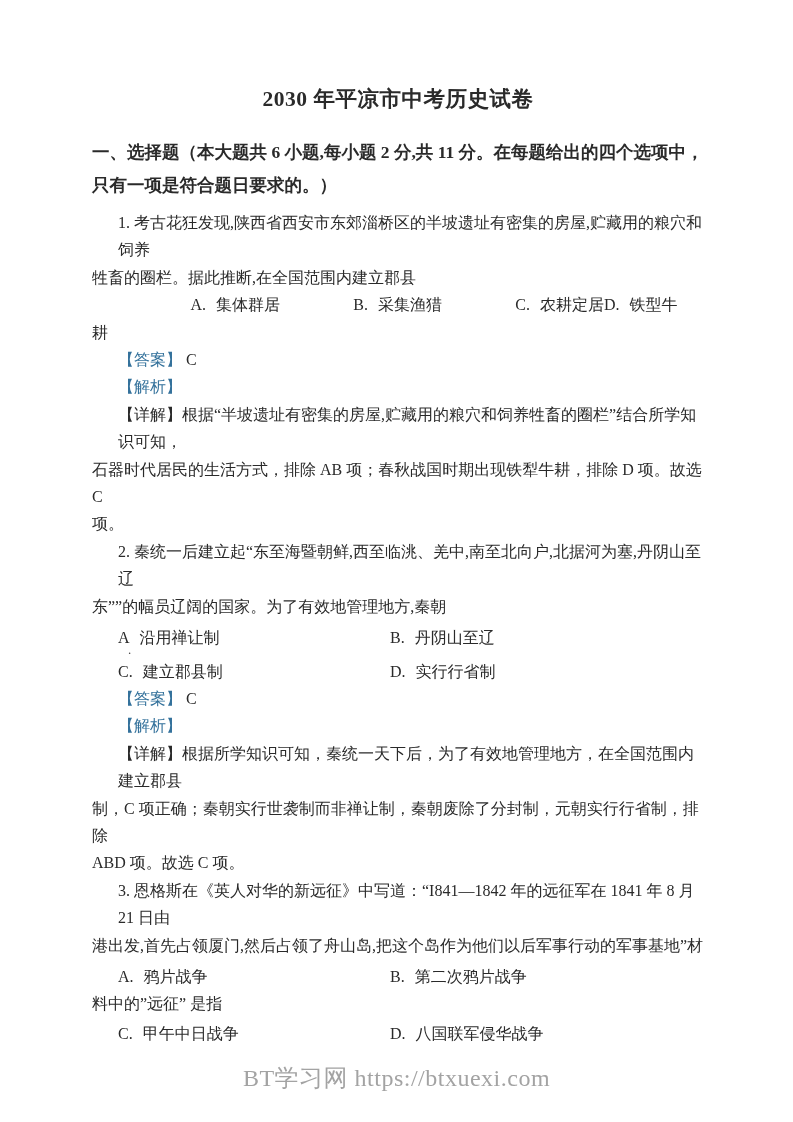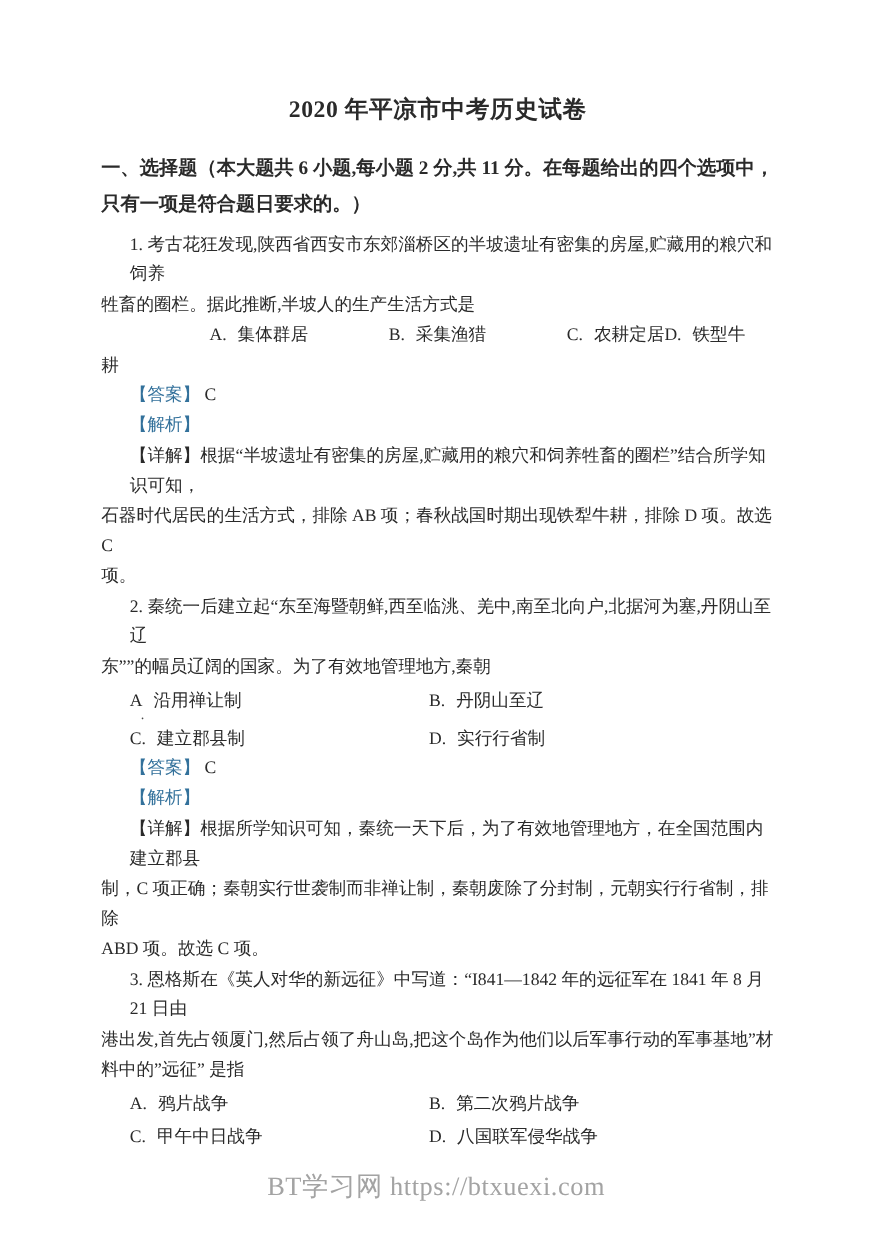--- a/index.html
+++ b/index.html
@@ -71,7 +71,7 @@
 <div class="page">
   <div class="content">
 
-    <div class="title">2020 年平凉市中考历史试卷</div>
+    <div class="title">2030 年平凉市中考历史试卷</div>
 
     <div class="heading">
       <div class="line">一、选择题（本大题共 6 小题,每小题 2 分,共 11 分。在每题给出的四个选项中，</div>

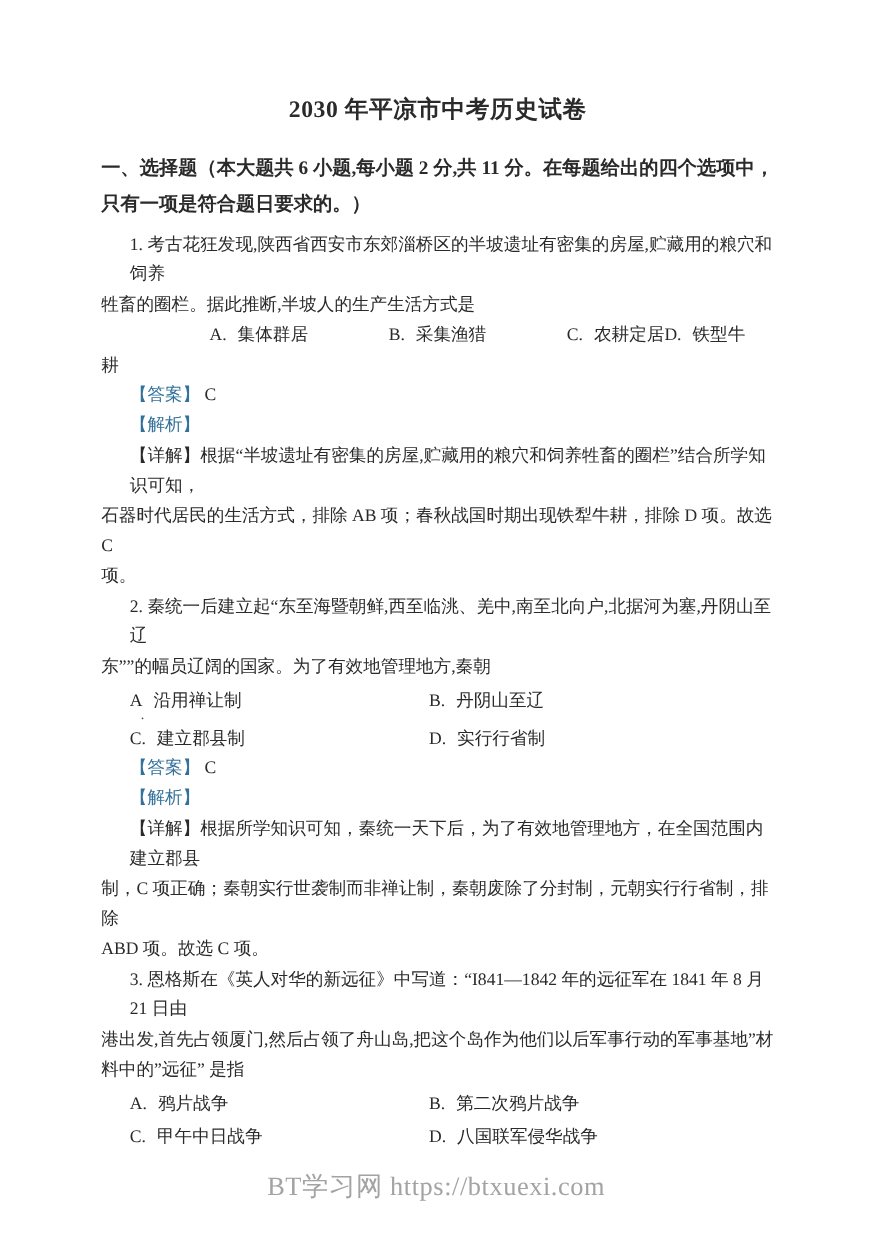--- a/index.html
+++ b/index.html
@@ -82,7 +82,7 @@
 
       <div>
         <div class="line fl">1. 考古花狂发现,陕西省西安市东郊淄桥区的半坡遗址有密集的房屋,贮藏用的粮穴和饲养</div>
-        <div class="line cl">牲畜的圈栏。据此推断,半坡人的生产生活方式是</div>
+        <div class="line cl">牲畜的圈栏。据此推断,在全国范围内建立郡县</div>
         <div class="line opts4">
           <span class="o4"><span class="opt-label">A.</span><span>集体群居</span></span>
           <span class="o4"><span class="opt-label">B.</span><span>采集渔猎</span></span>

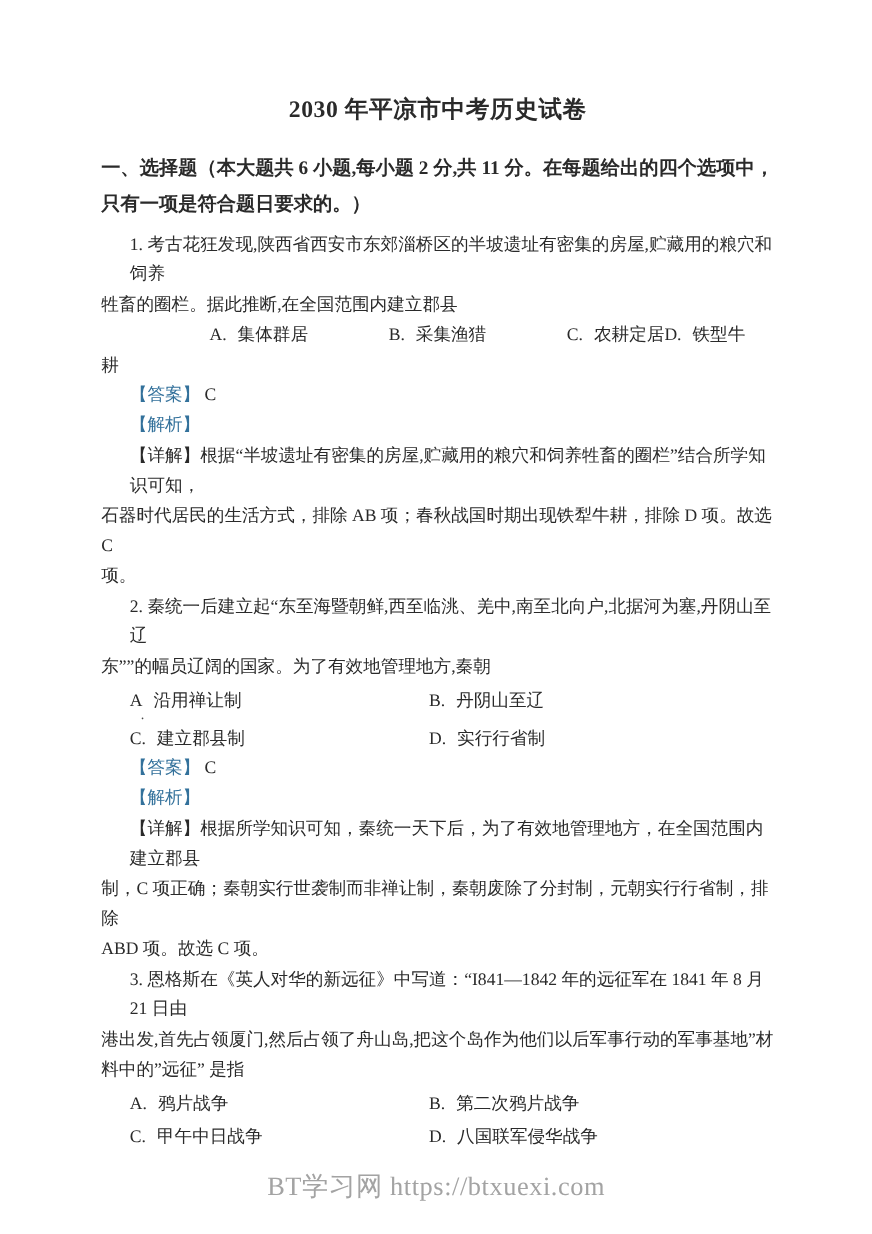--- a/index.html
+++ b/index.html
@@ -129,11 +129,11 @@
       <div>
         <div class="line fl">3. 恩格斯在《英人对华的新远征》中写道：“I841—1842 年的远征军在 1841 年 8 月 21 日由</div>
         <div class="line cl">港出发,首先占领厦门,然后占领了舟山岛,把这个岛作为他们以后军事行动的军事基地”材</div>
-        <div class="line cl">料中的”远征” 是指</div>
         <div class="line opts2">
           <span class="o2"><span class="opt-label">A.</span><span>鸦片战争</span></span>
           <span class="o2"><span class="opt-label">B.</span><span>第二次鸦片战争</span></span>
         </div>
+        <div class="line cl">料中的”远征” 是指</div>
         <div class="line opts2" style="margin-top:2px;">
           <span class="o2"><span class="opt-label">C.</span><span>甲午中日战争</span></span>
           <span class="o2"><span class="opt-label">D.</span><span>八国联军侵华战争</span></span>

